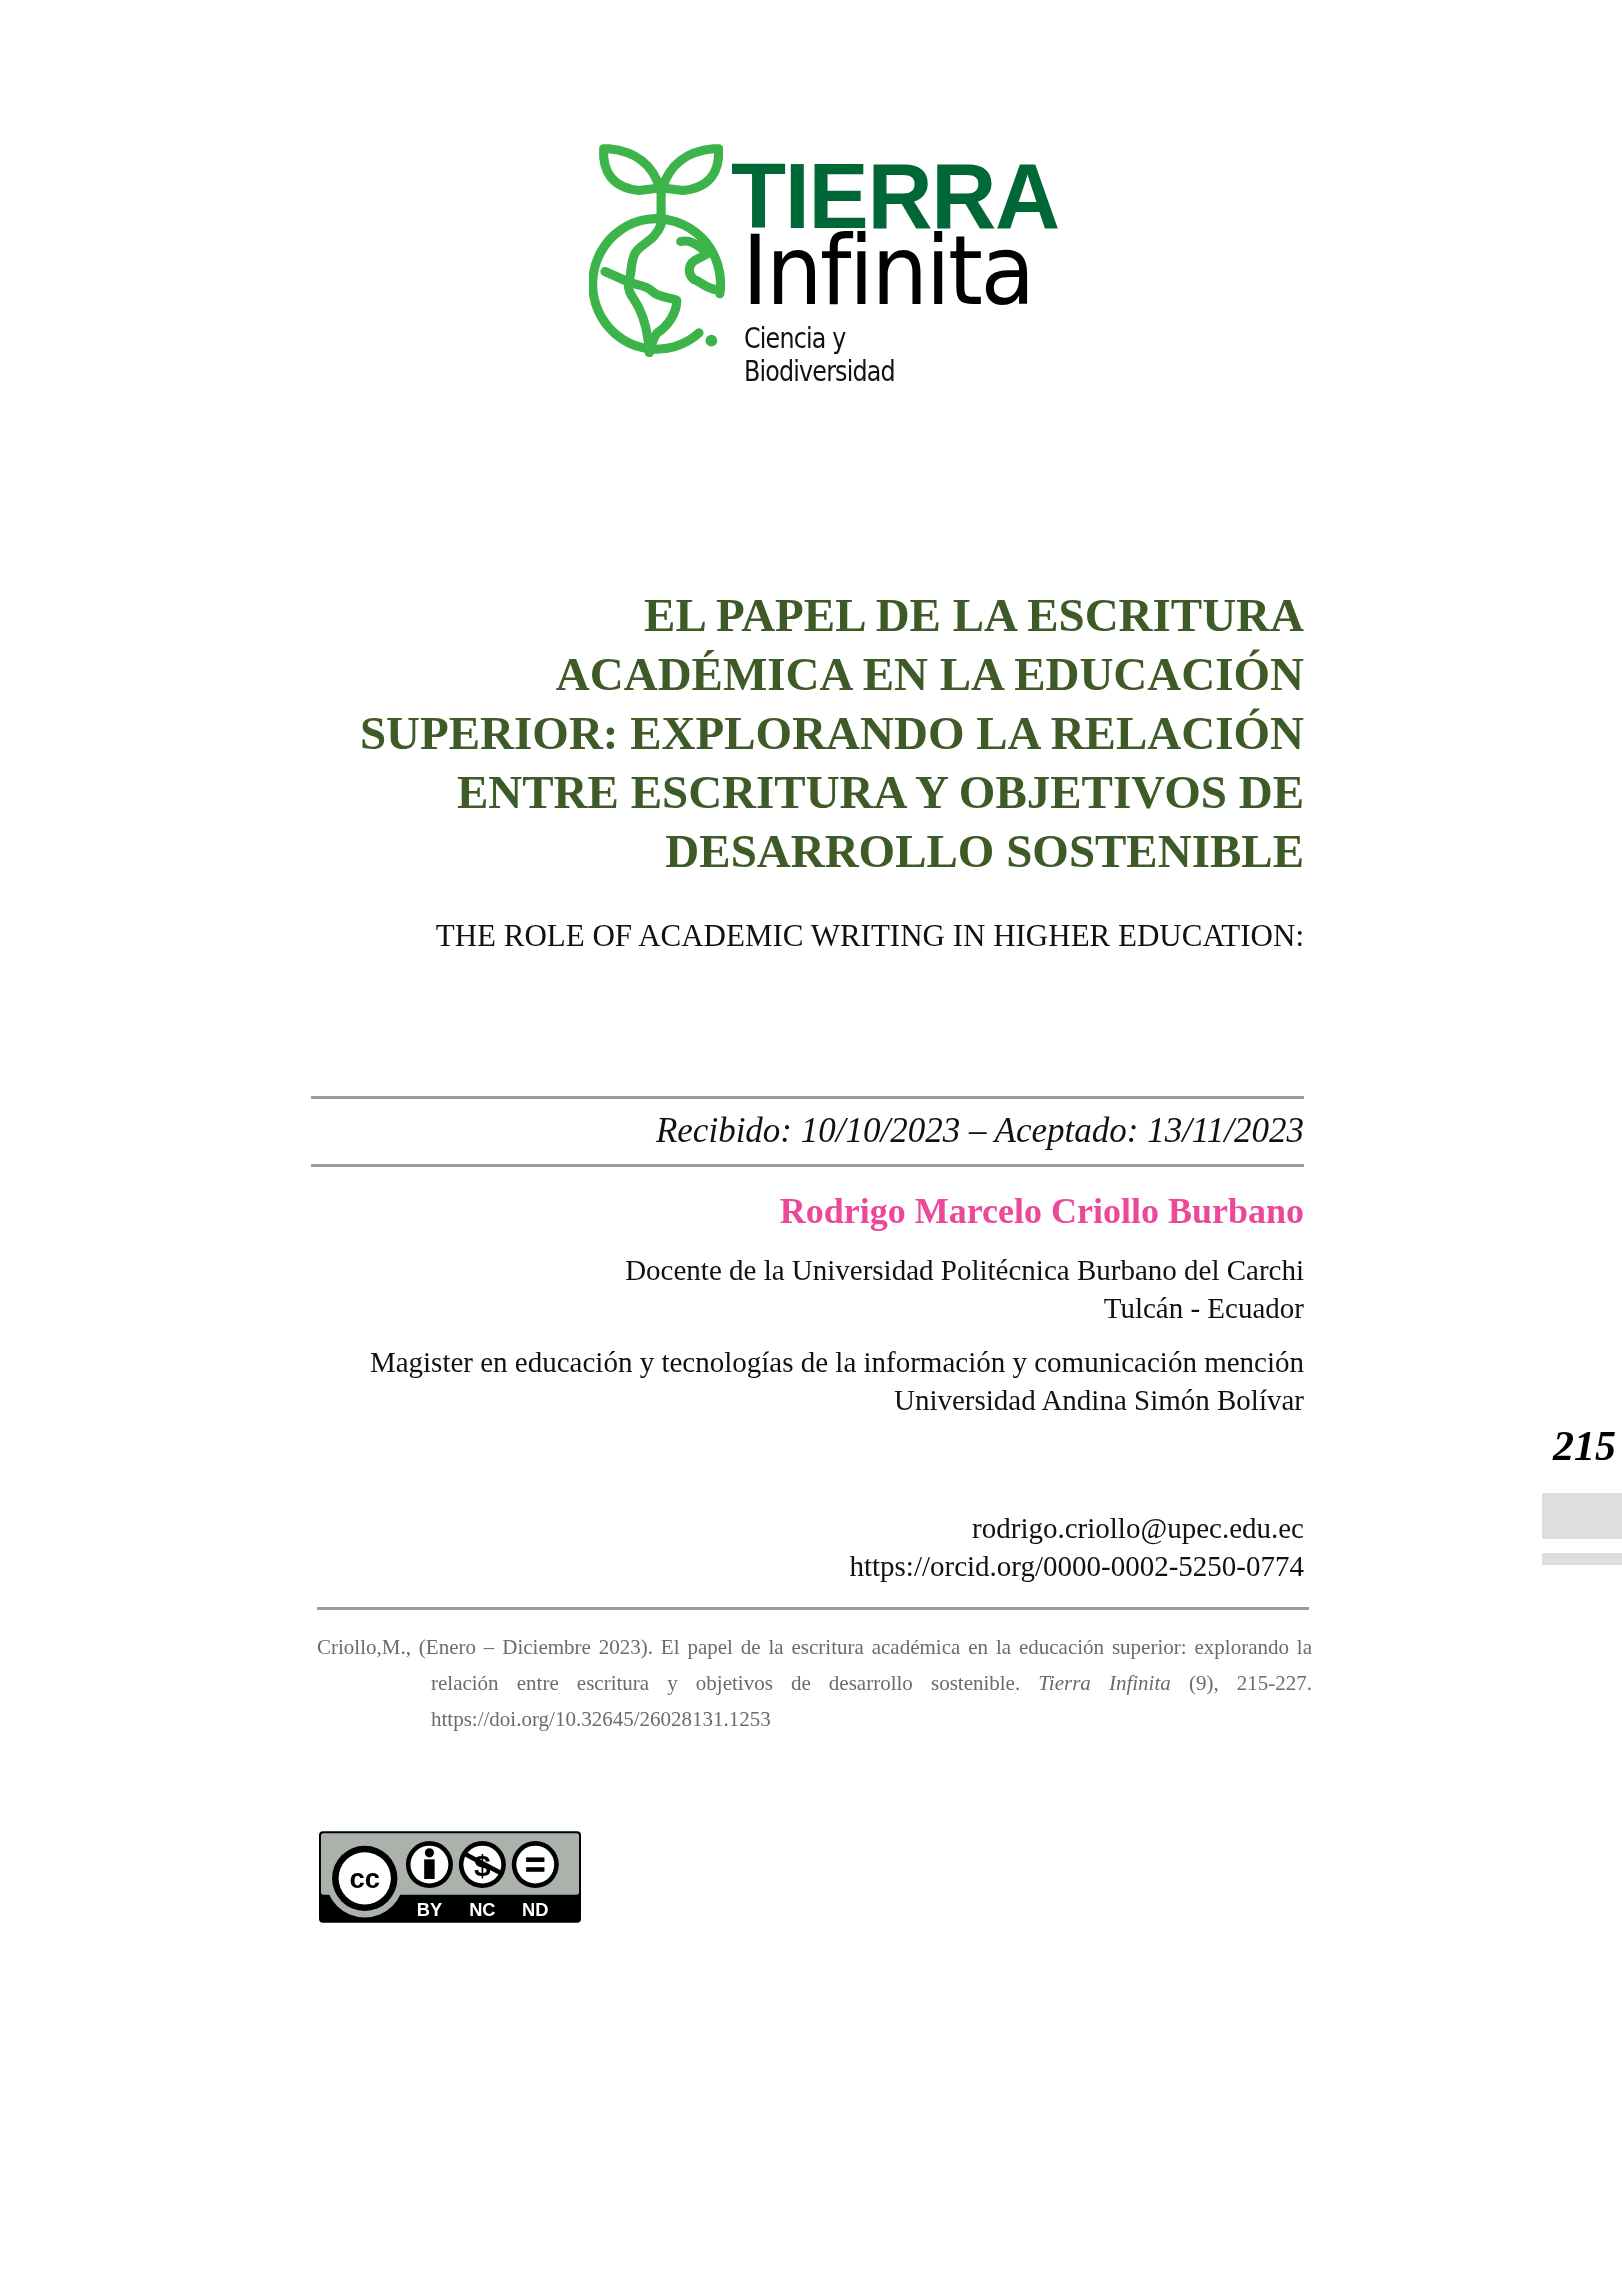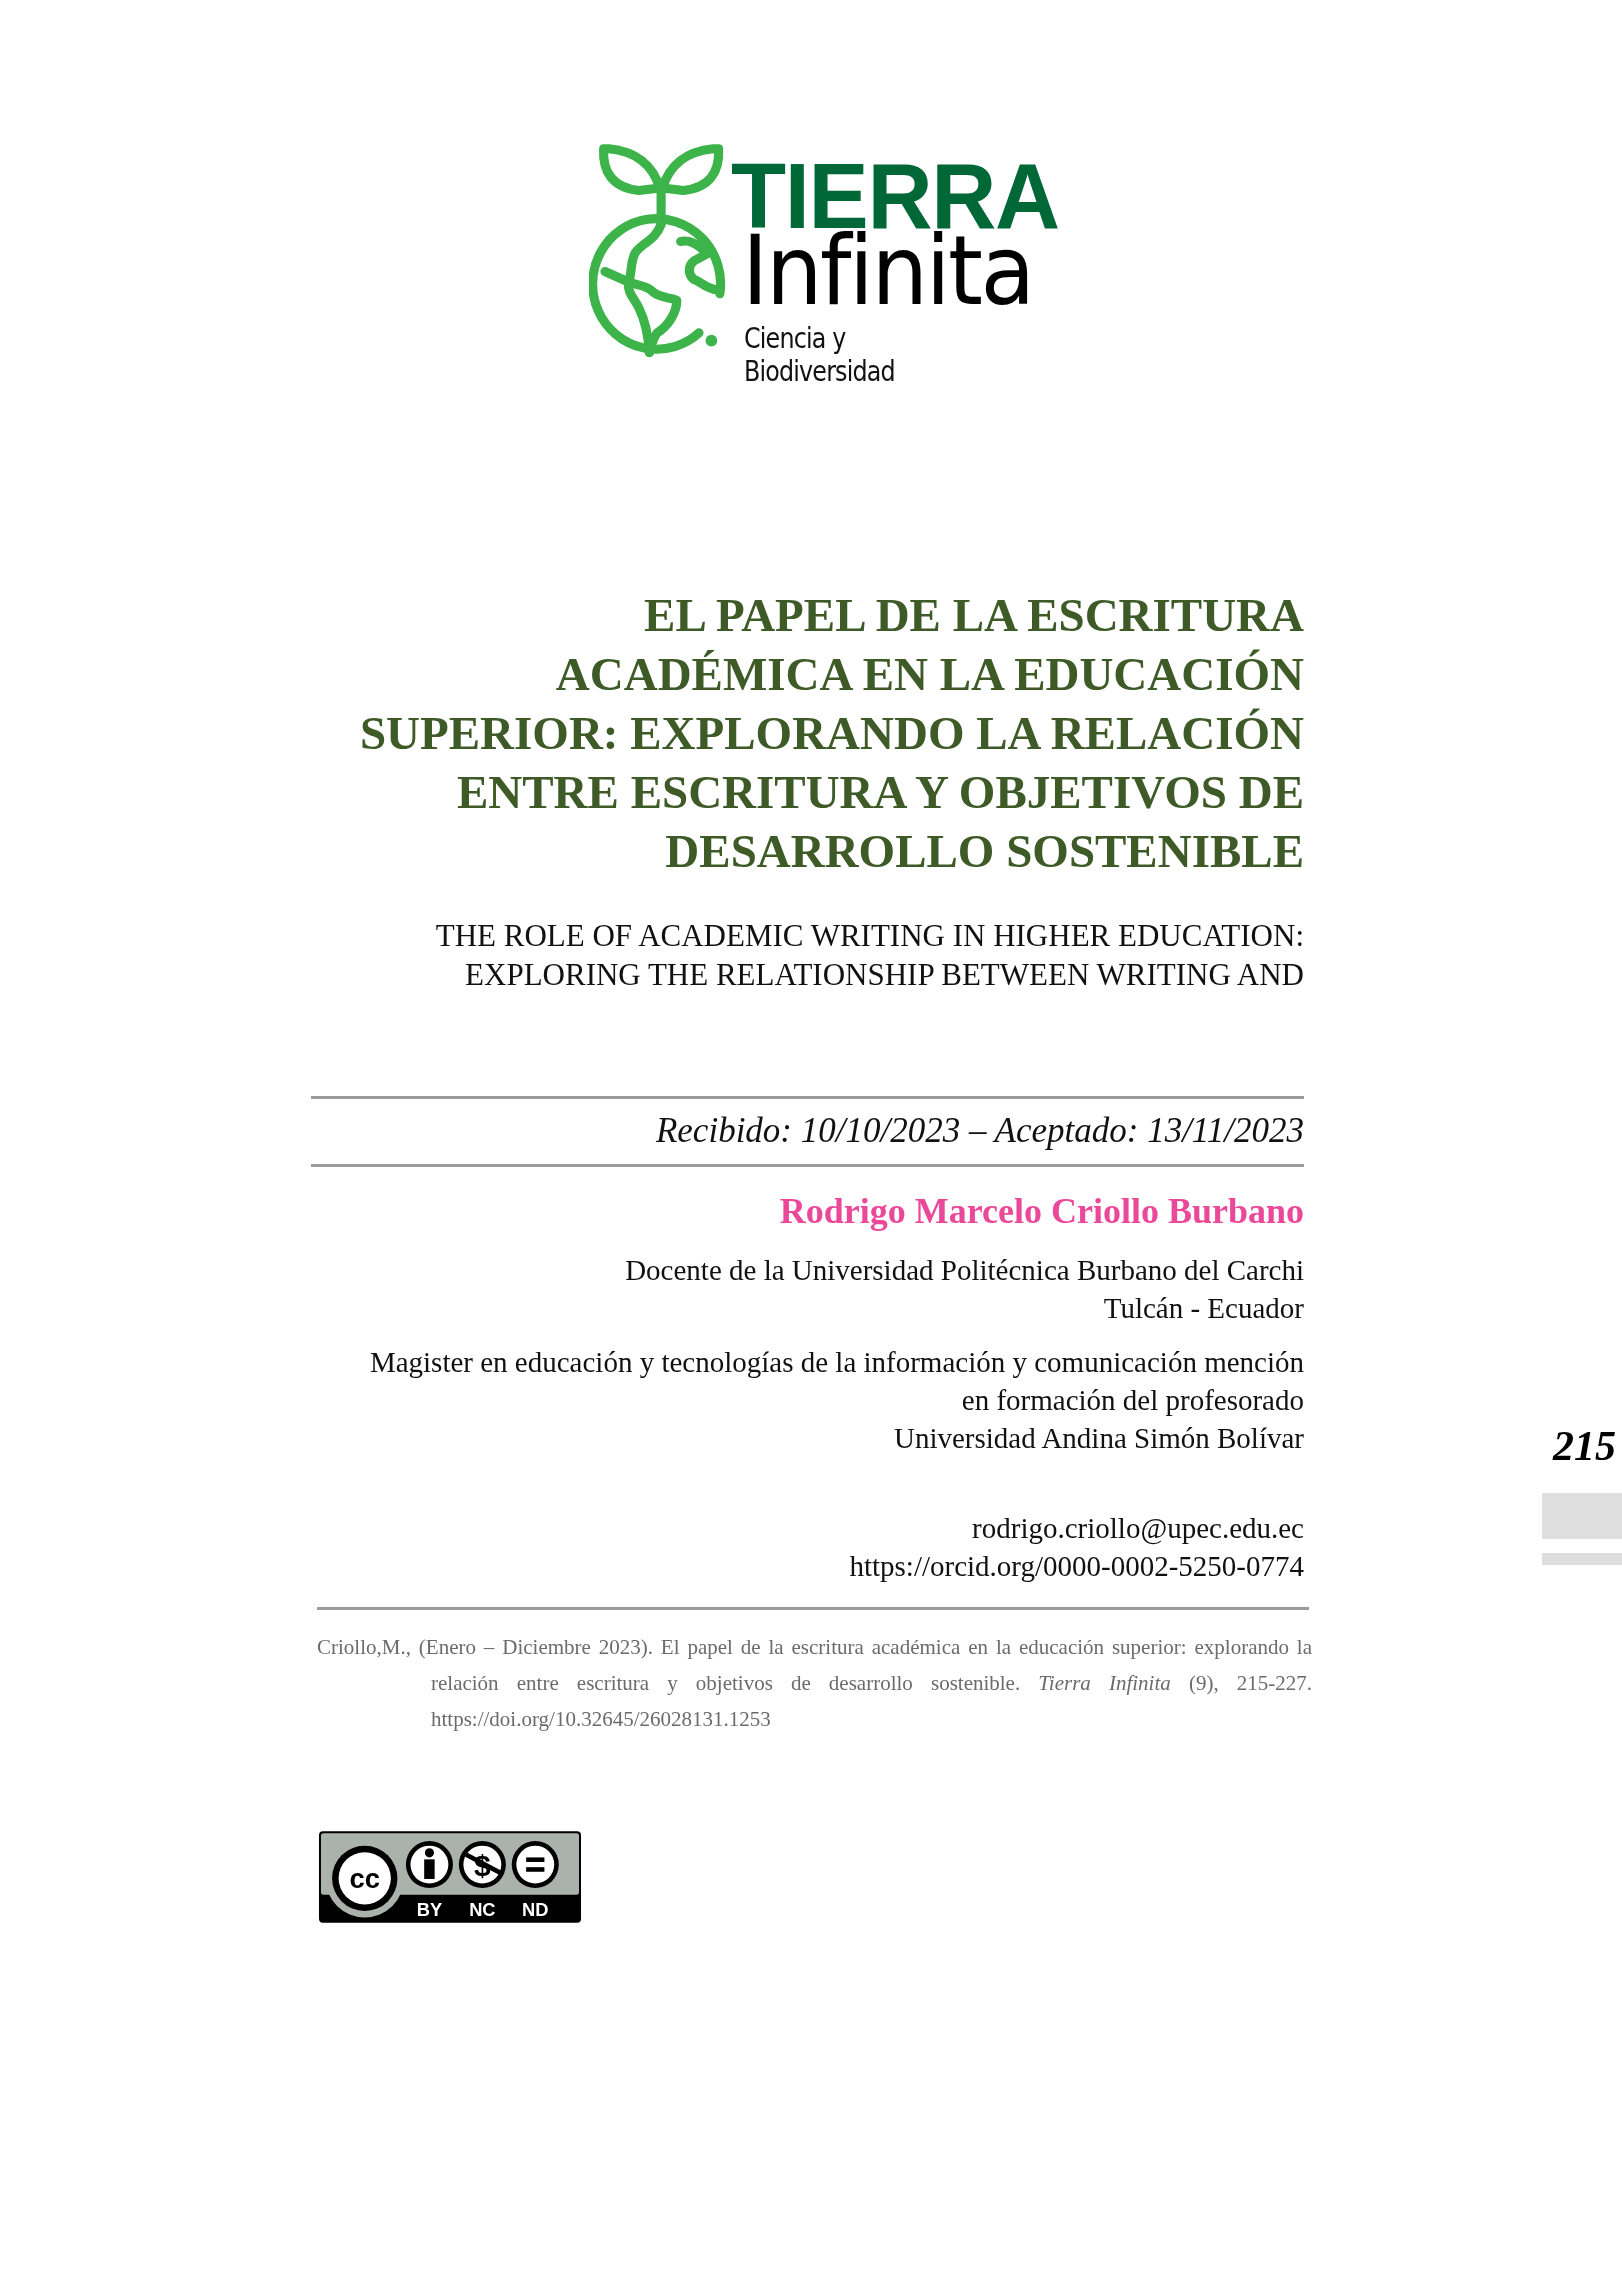--- a/index.html
+++ b/index.html
@@ -76,7 +76,6 @@
 
 <div id="subtitle" class="center-col">
   <div>THE ROLE OF ACADEMIC WRITING IN HIGHER EDUCATION:</div>
-  <div>EXPLORING THE RELATIONSHIP BETWEEN WRITING AND</div>
 </div>
 
 <div class="rule" style="left:311px; top:1096px; width:993px;"></div>

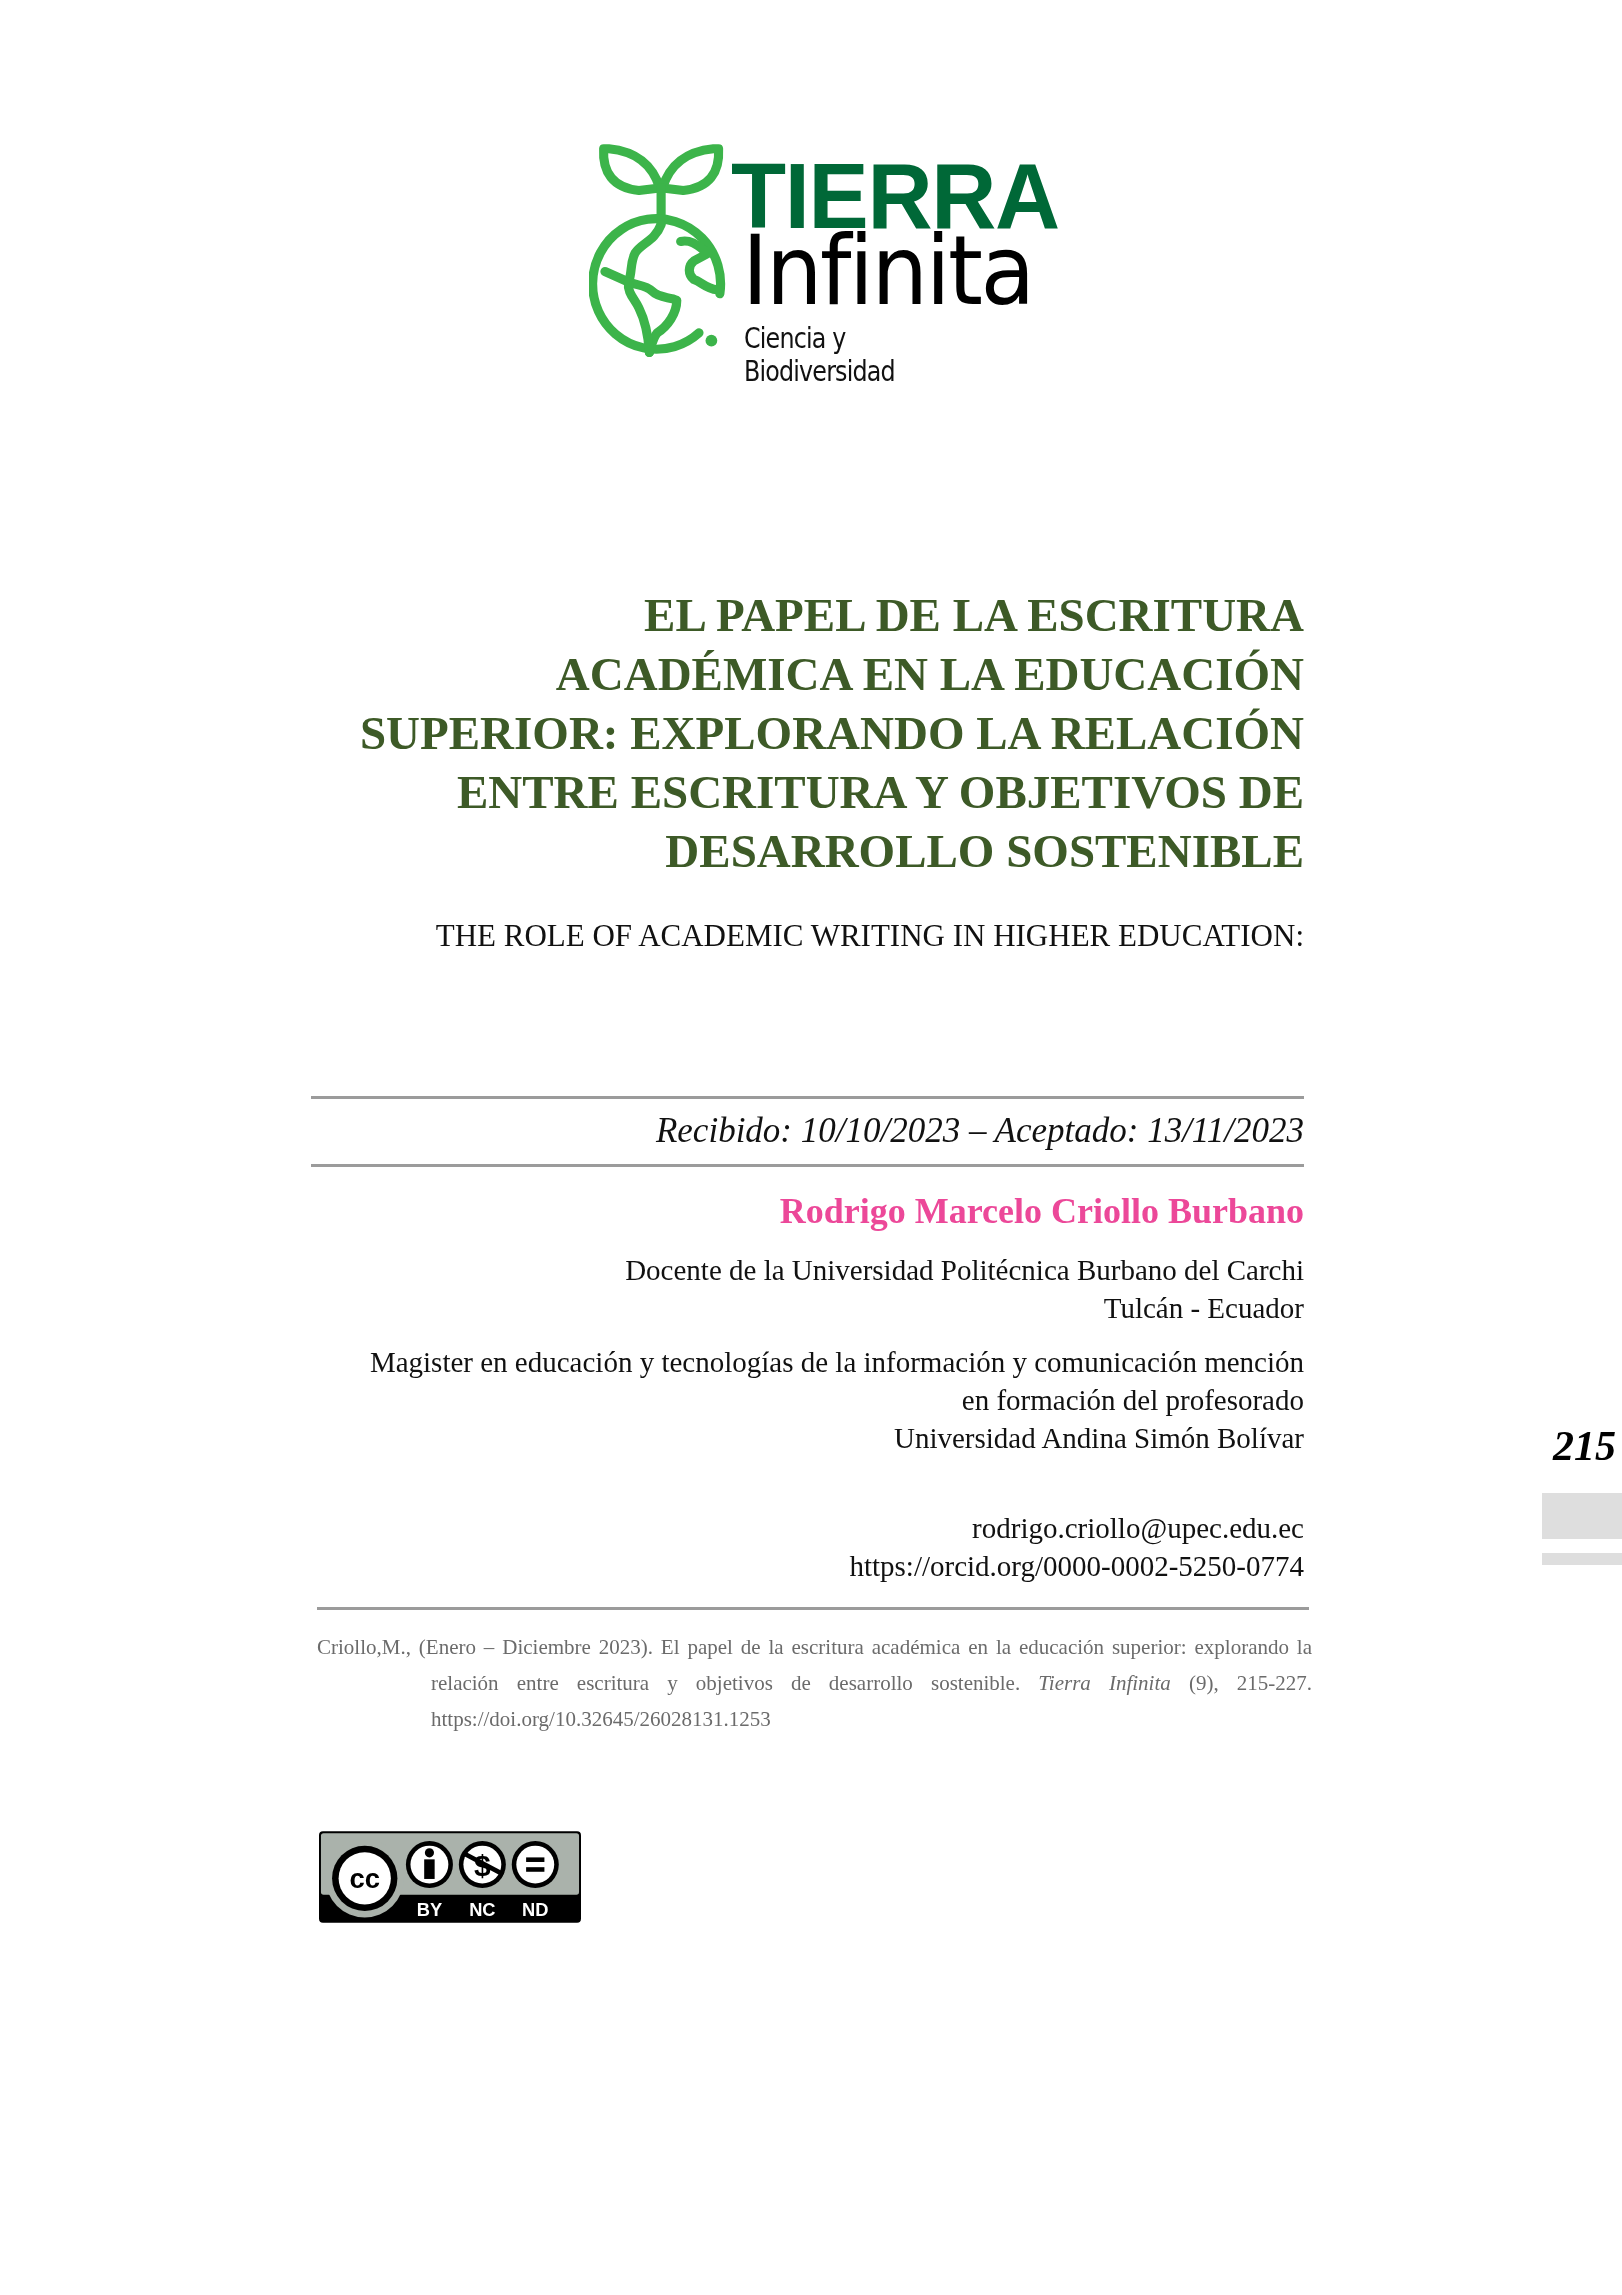--- a/index.html
+++ b/index.html
@@ -97,7 +97,6 @@
 
 <div id="affil-2" class="center-col">
   <div>Magister en educación y tecnologías de la información y comunicación mención</div>
-  <div>en formación del profesorado</div>
   <div>Universidad Andina Simón Bolívar</div>
 </div>
 

